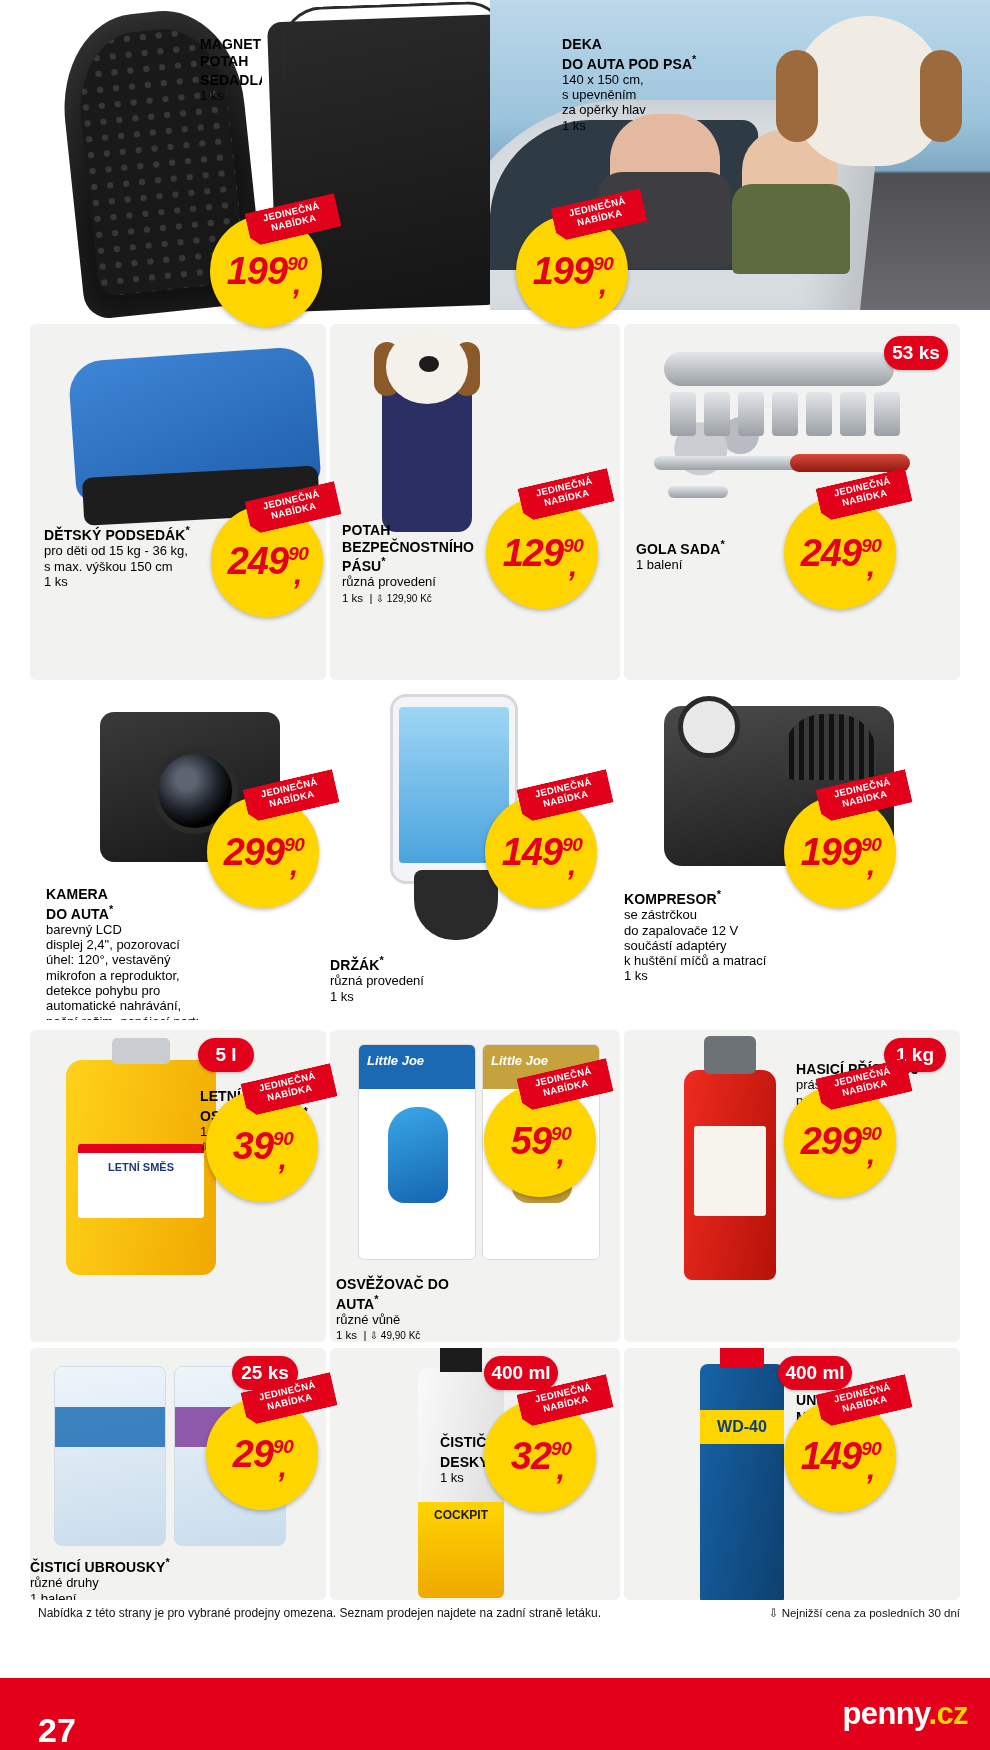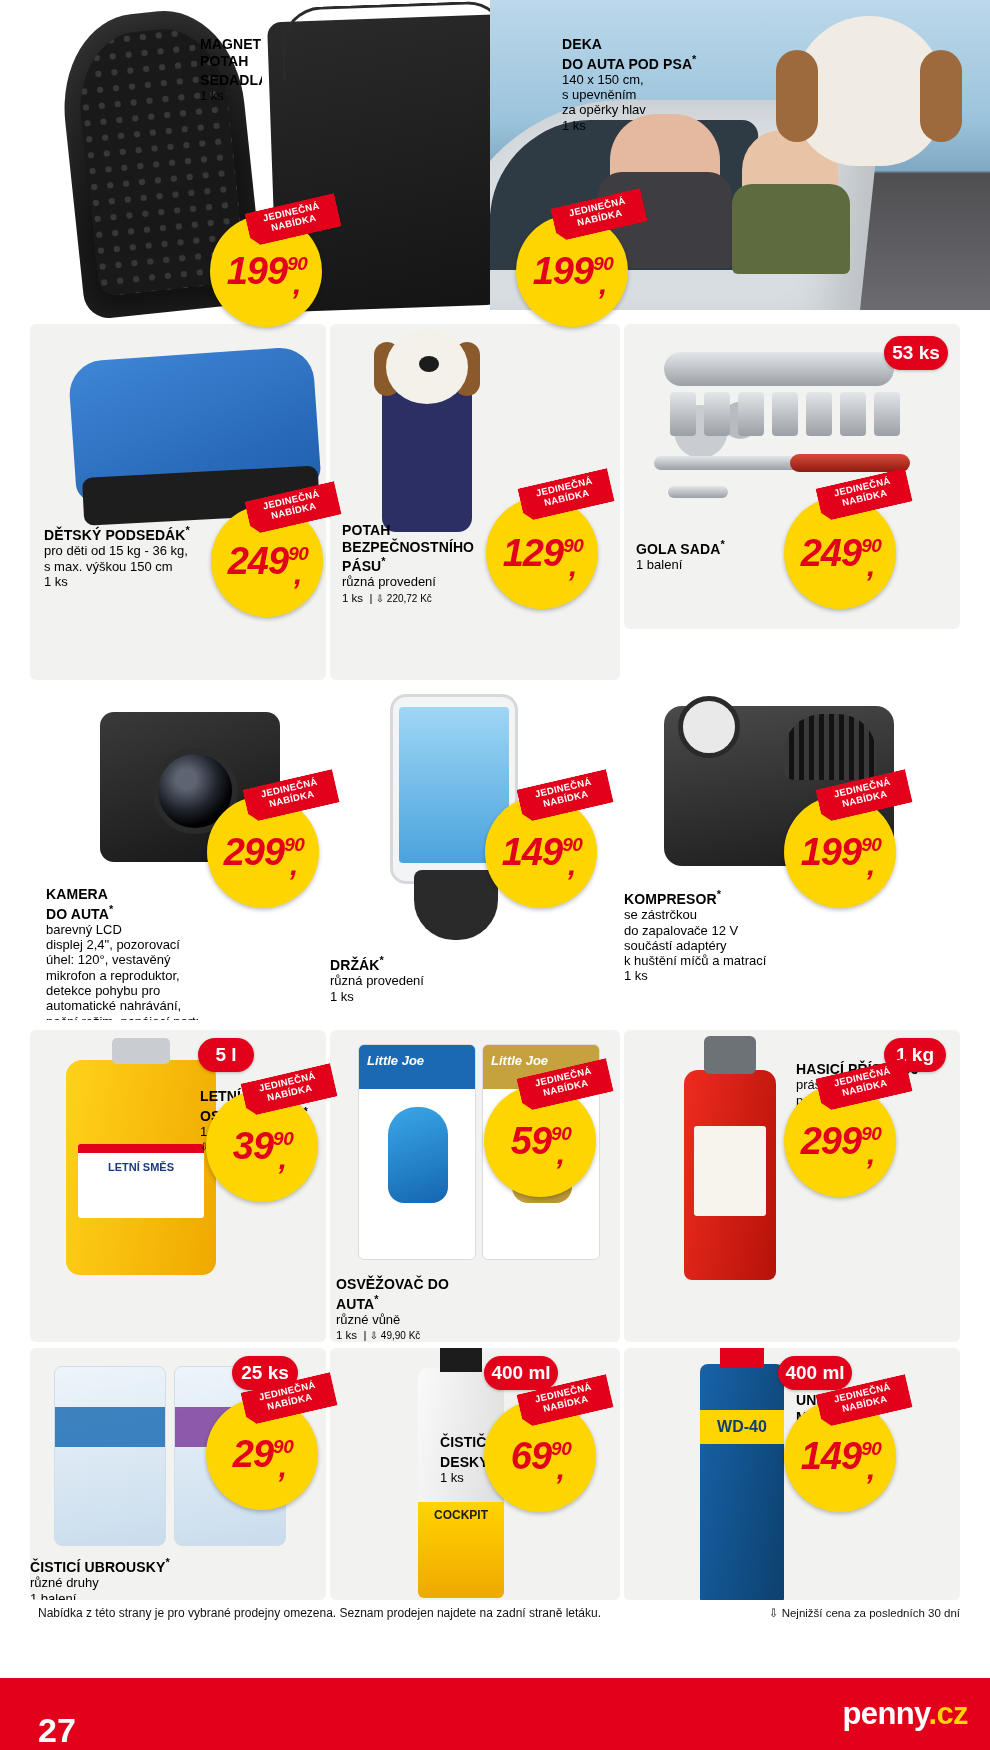--- a/index.html
+++ b/index.html
@@ -389,7 +389,7 @@
     <div class="val"><span>129</span><sup>90</sup><span class="comma">,</span></div>
   </div>
 
-  <div class="tile" style="left:624px;top:324px;width:336px;height:305px;">
+  <div class="tile" style="left:624px;top:324px;width:336px;height:356px;">
     <div class="img-gola">
       <div class="socket" style="left:24px;top:16px;width:230px;height:34px;border-radius:17px;"></div>
       <div class="socket" style="left:30px;top:56px;width:26px;height:44px;"></div>

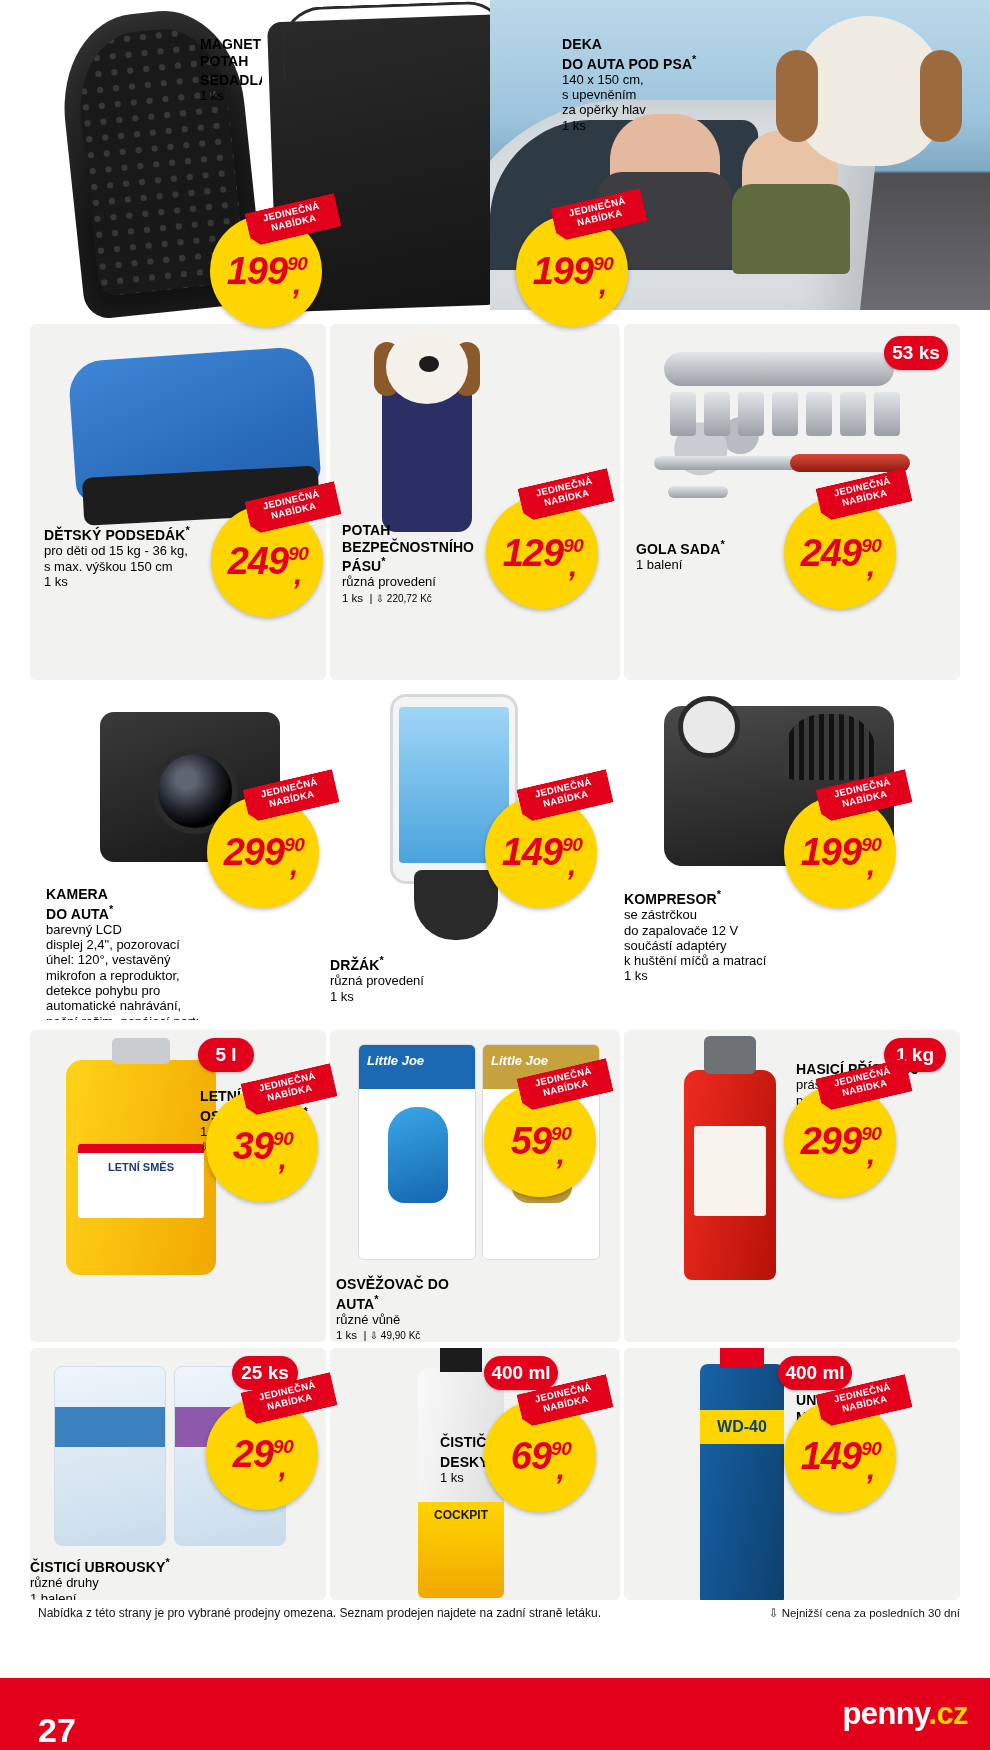--- a/index.html
+++ b/index.html
@@ -377,7 +377,7 @@
       <div class="sub">různá provedení</div>
       <div class="small" style="margin-top:2px;">
         <span>1 ks</span>
-        &nbsp;|&nbsp;<span style="font-size:10px;">⇩ 220,72 Kč</span>
+        &nbsp;|&nbsp;<span style="font-size:10px;">⇩ 129,90 Kč</span>
       </div>
     </div>
   </div>

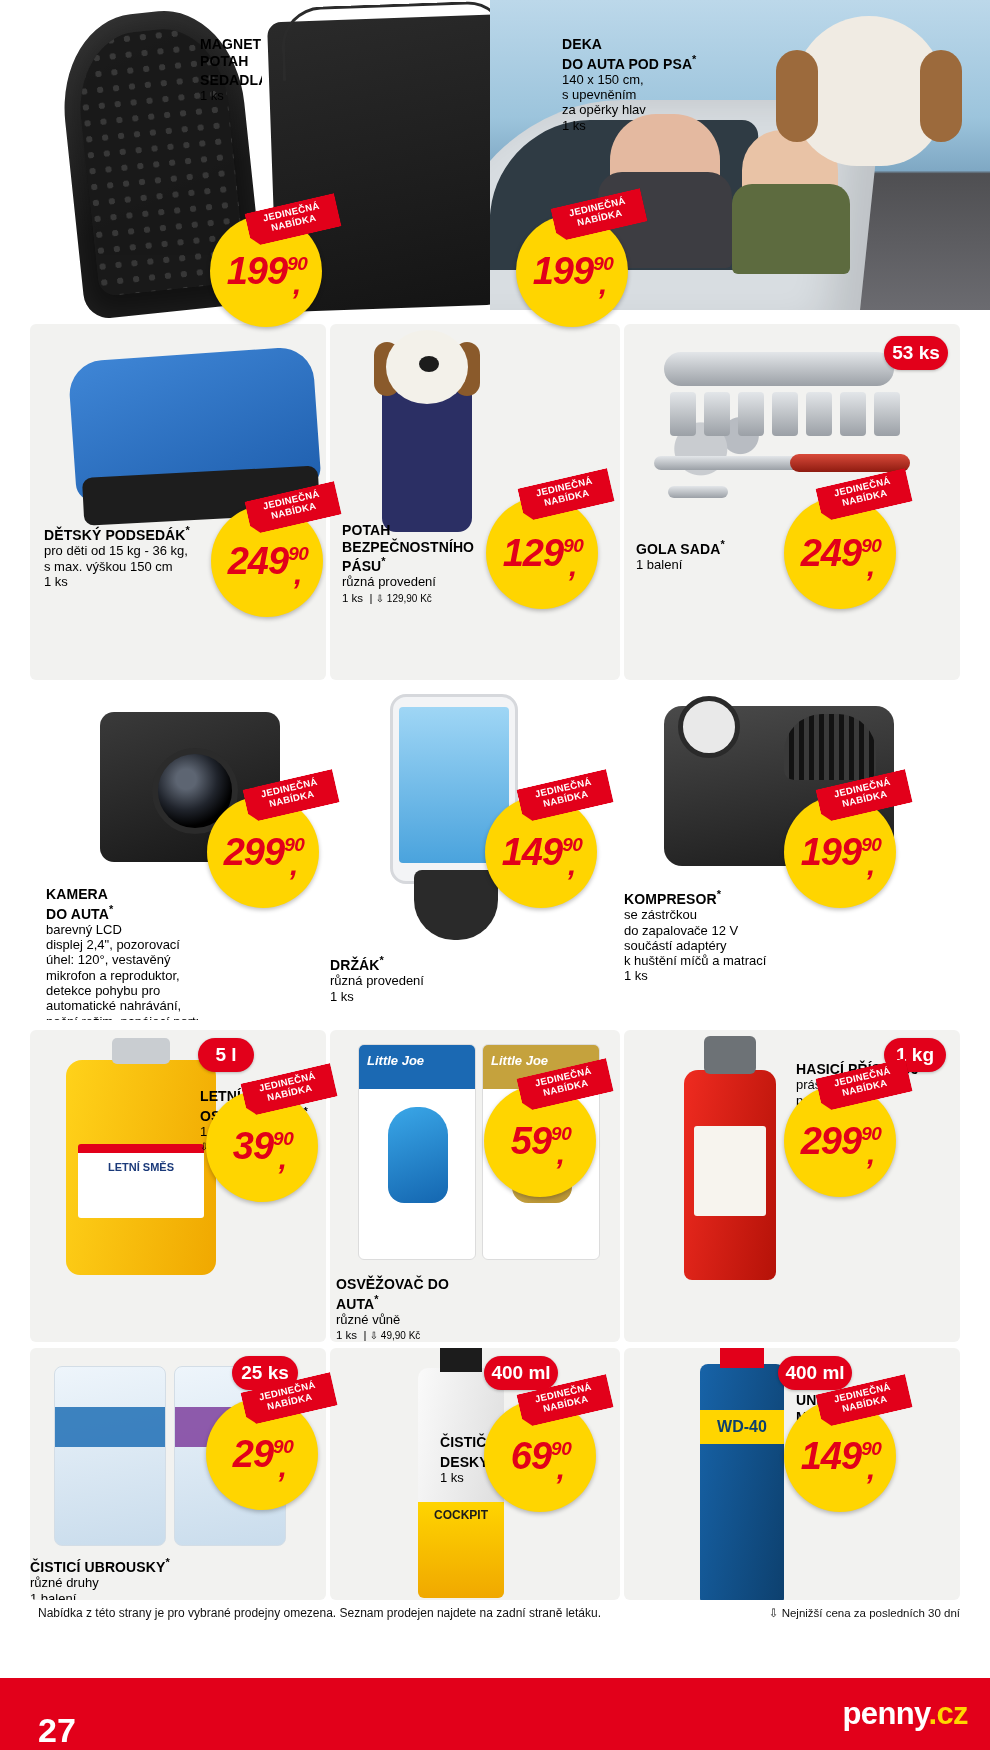--- a/index.html
+++ b/index.html
@@ -597,7 +597,7 @@
     <span>NABÍDKA</span>
   </div>
   <div class="price" style="left:484px;top:1400px;">
-    <div class="val"><span>69</span><sup>90</sup><span class="comma">,</span></div>
+    <div class="val"><span>32</span><sup>90</sup><span class="comma">,</span></div>
   </div>
 
   <div class="tile" style="left:624px;top:1348px;width:336px;height:252px;">

